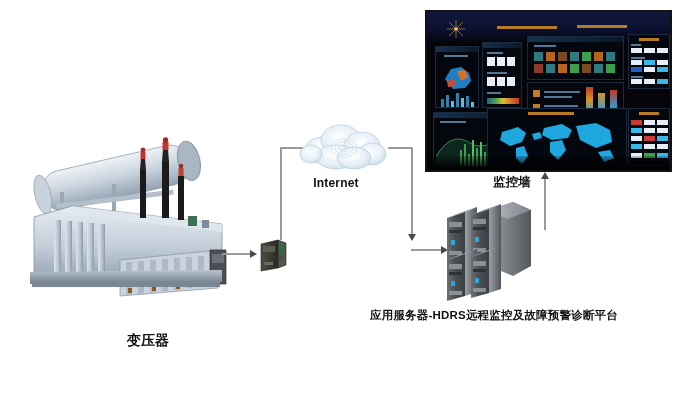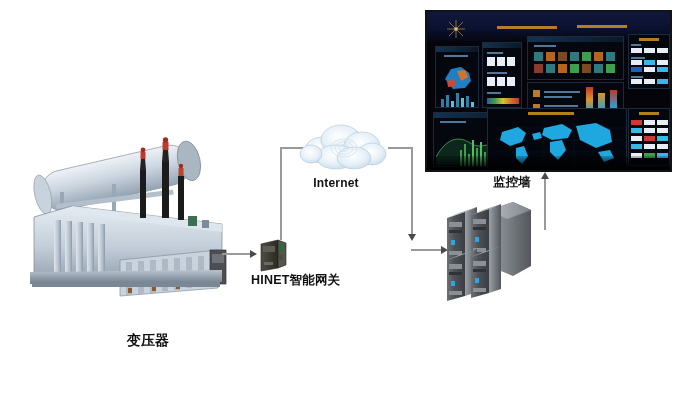--- a/index.html
+++ b/index.html
@@ -228,7 +228,6 @@
       <rect x="6" y="24" width="9" height="3" fill="#6a6a5f"></rect>
     </svg>
   </div>
-  <div class="label" style="left:251px; top:272px; font-size:12.5px;">HINET智能网关</div>
 
   <div class="conn v" style="left:280px; top:148px; height:92px;"></div>
   <div class="conn h" style="left:280px; top:147px; width:30px;"></div>

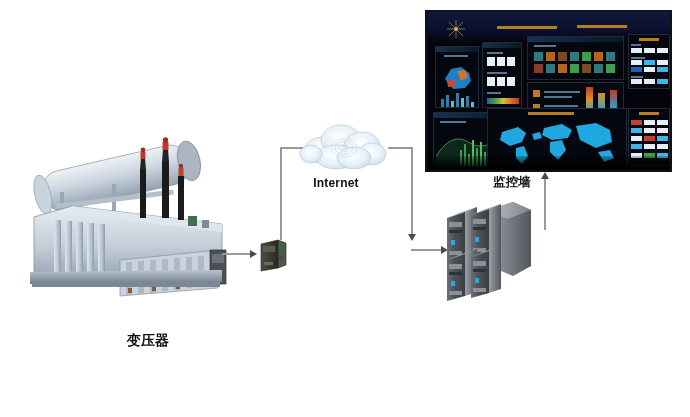--- a/index.html
+++ b/index.html
@@ -320,6 +320,7 @@
       <rect x="30" y="92" width="13" height="4" fill="#8b9096"></rect>
     </svg>
   </div>
+  <div class="label" style="left:494px; top:308px; font-size:11.5px; transform:translateX(-50%);">应用服务器-HDRS远程监控及故障预警诊断平台</div>
 
   <div class="conn v" style="left:544px; top:178px; height:52px;"></div>
   <div class="arrowhead up" style="left:541px; top:172px;"></div>

